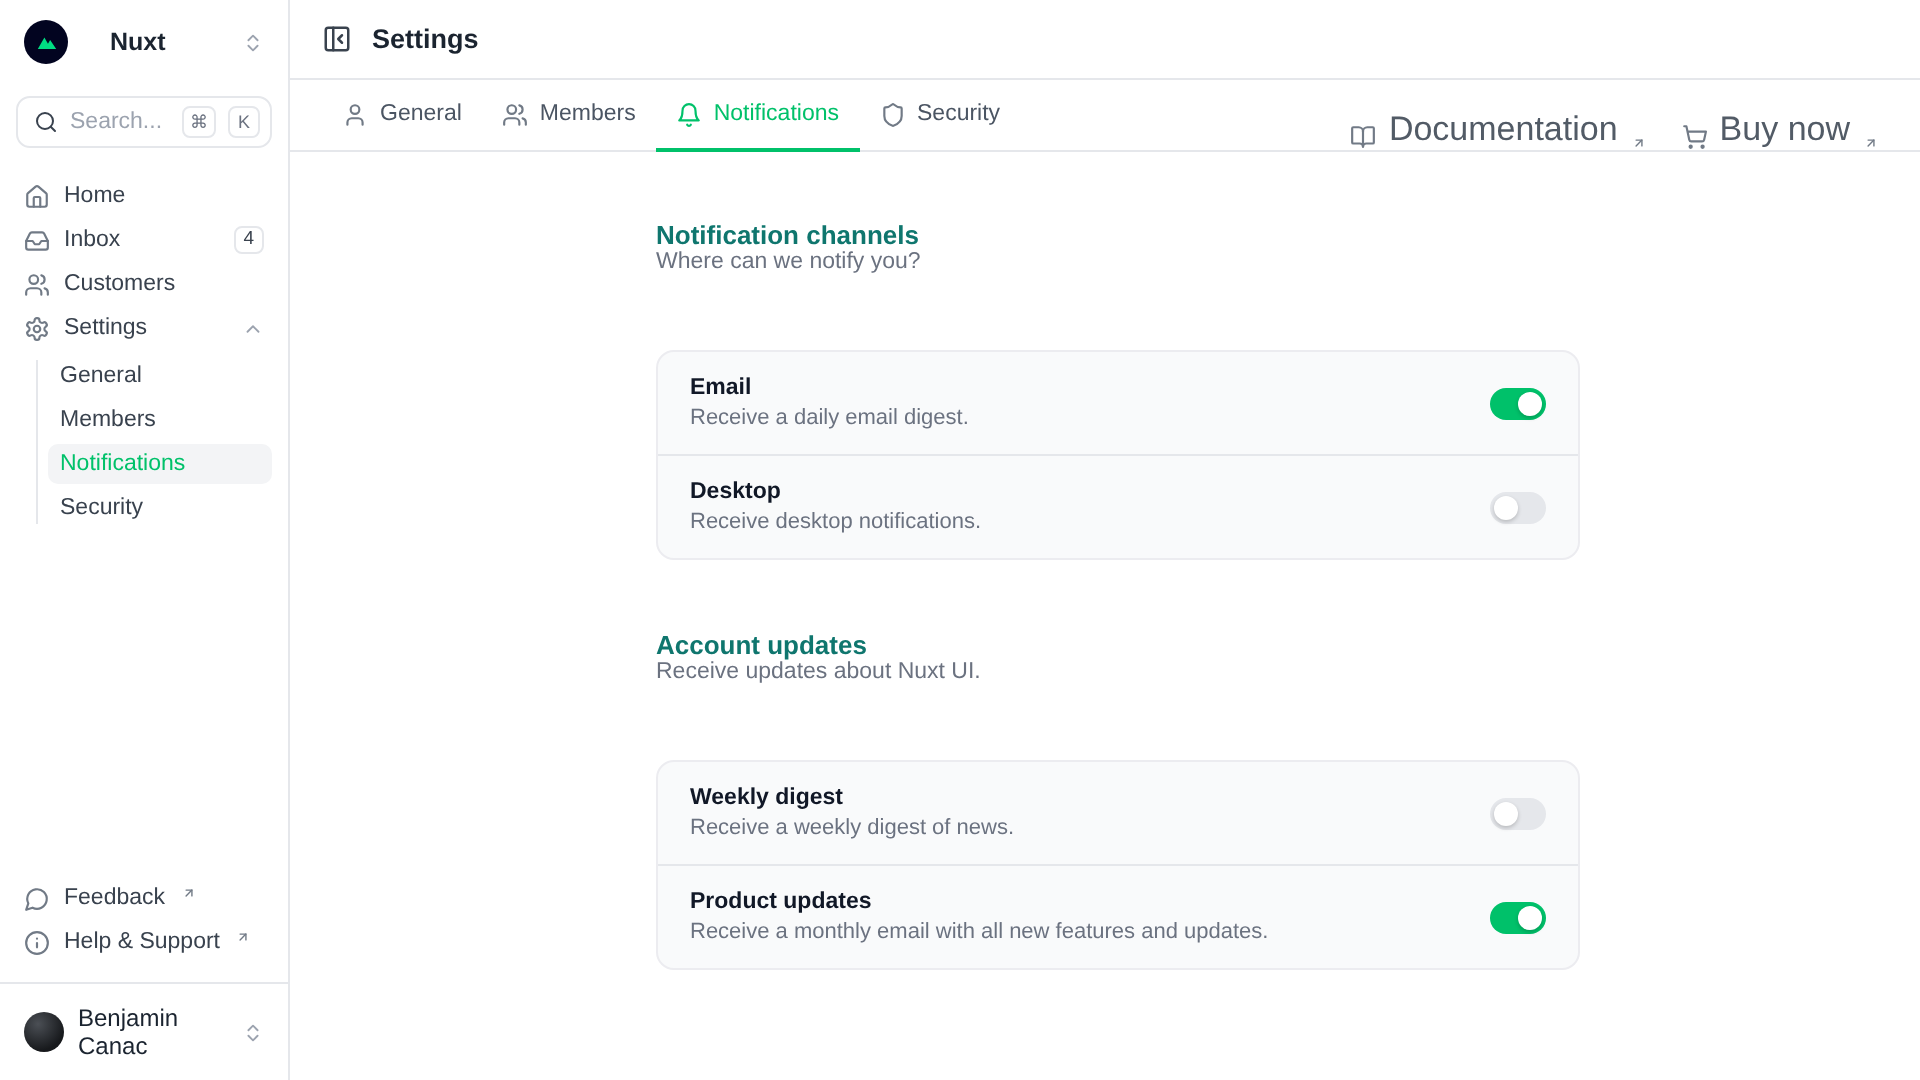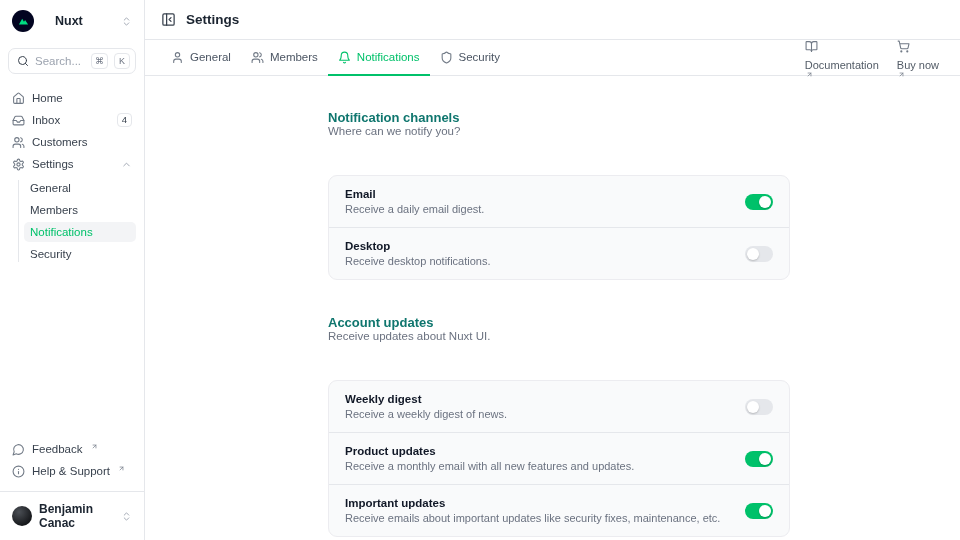--- a/index.html
+++ b/index.html
@@ -88,7 +88,7 @@
   .tab.active .ticon{color:var(--primary);}
   .tab-spacer{flex:1;}
   .top-link{
-    display:flex;align-items:flex-start;gap:6px;padding:0 9px;font-size:11px;color:#525b66;cursor:pointer;flex-direction:column;
+    display:flex;align-items:flex-end;gap:6px;padding:0 9px;font-size:17px;color:#525b66;cursor:pointer;
   }
   .top-link .ticon{color:#717a86;}
 

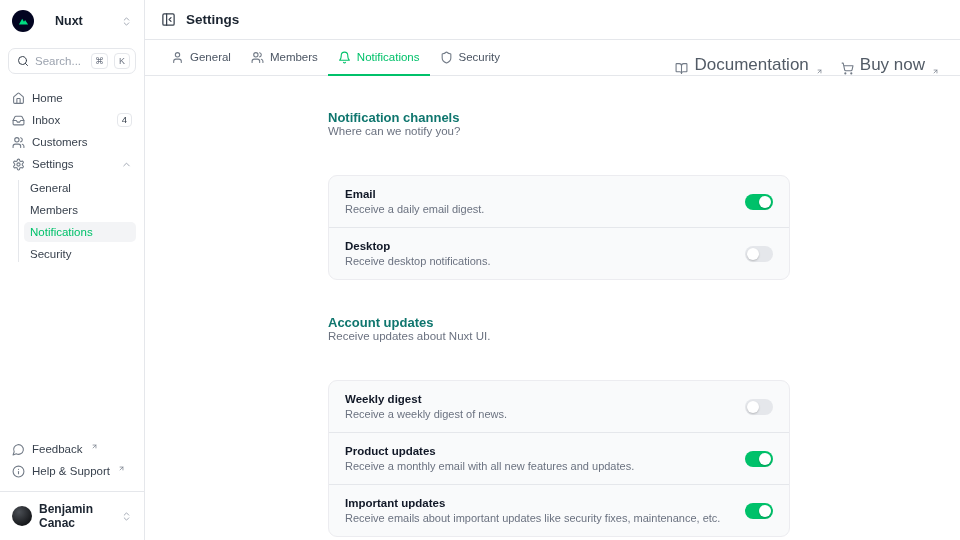--- a/index.html
+++ b/index.html
@@ -65,7 +65,7 @@
   .side-sep{height:1px;background:var(--border);margin:8px -8px 8px -8px;}
   .user-row{display:flex;align-items:center;gap:7px;padding:0 4px 2px 4px;cursor:pointer;}
   .avatar{width:20px;height:20px;border-radius:50%;background:radial-gradient(circle at 35% 30%,#4b4f55 0%,#17191c 70%);}
-  .user-name{font-size:12px;font-weight:700;flex:1;}
+  .user-name{font-size:12px;font-weight:400;flex:1;}
 
   
   .main{flex:1;display:flex;flex-direction:column;min-width:0;}

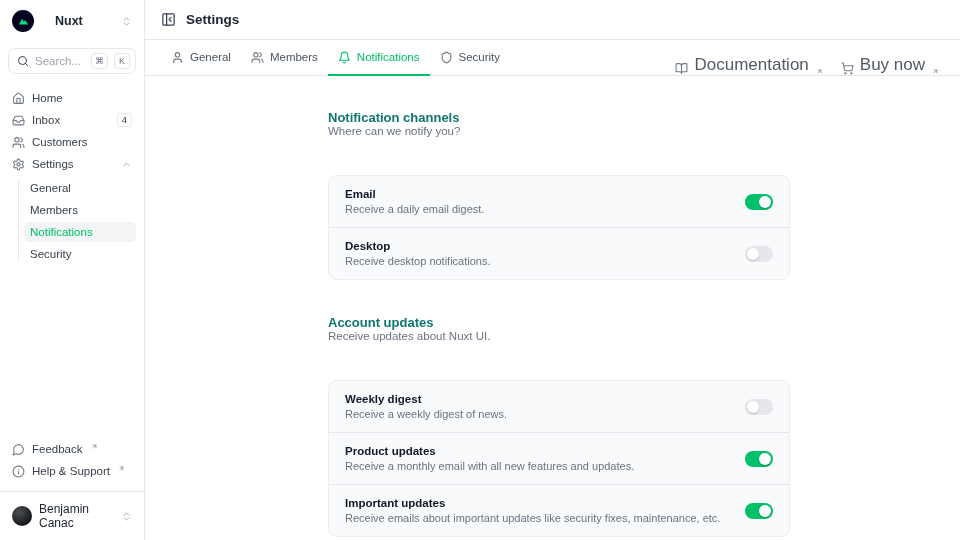--- a/index.html
+++ b/index.html
@@ -387,15 +387,6 @@
                 <span class="knob"></span>
               </div>
           </div>
-          <div class="row">
-            <div class="row-text">
-              <div class="row-title">Important updates</div>
-              <div class="row-desc">Receive emails about important updates like security fixes, maintenance, etc.</div>
-            </div>
-            <div class="toggle on">
-                <span class="knob"></span>
-              </div>
-          </div>
         </div>
       </section>
 

